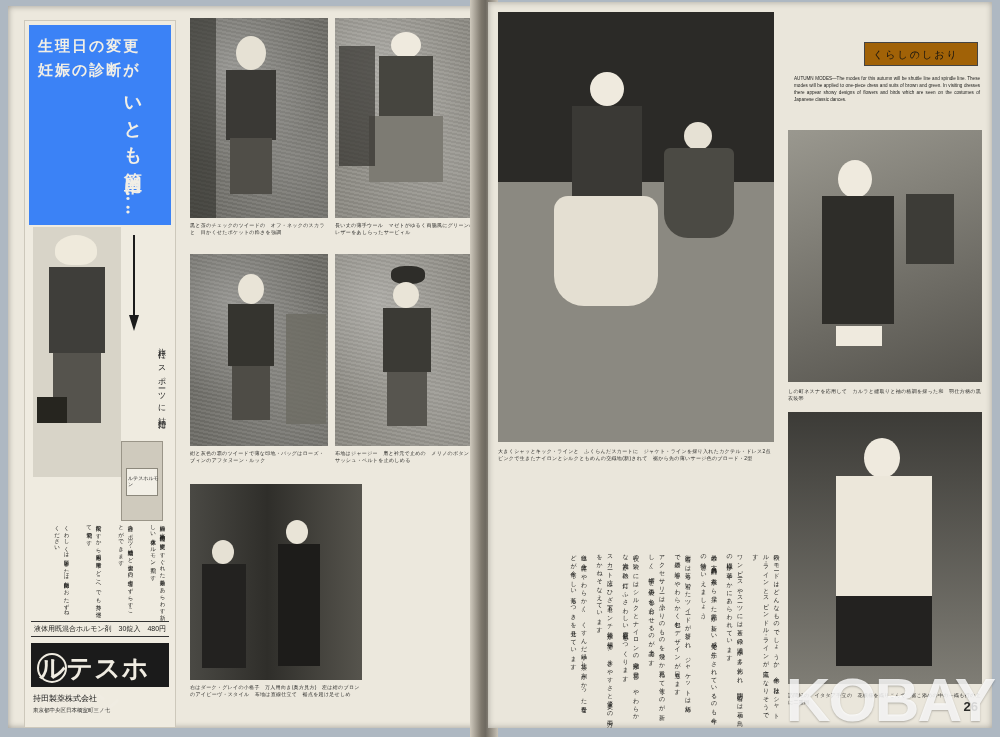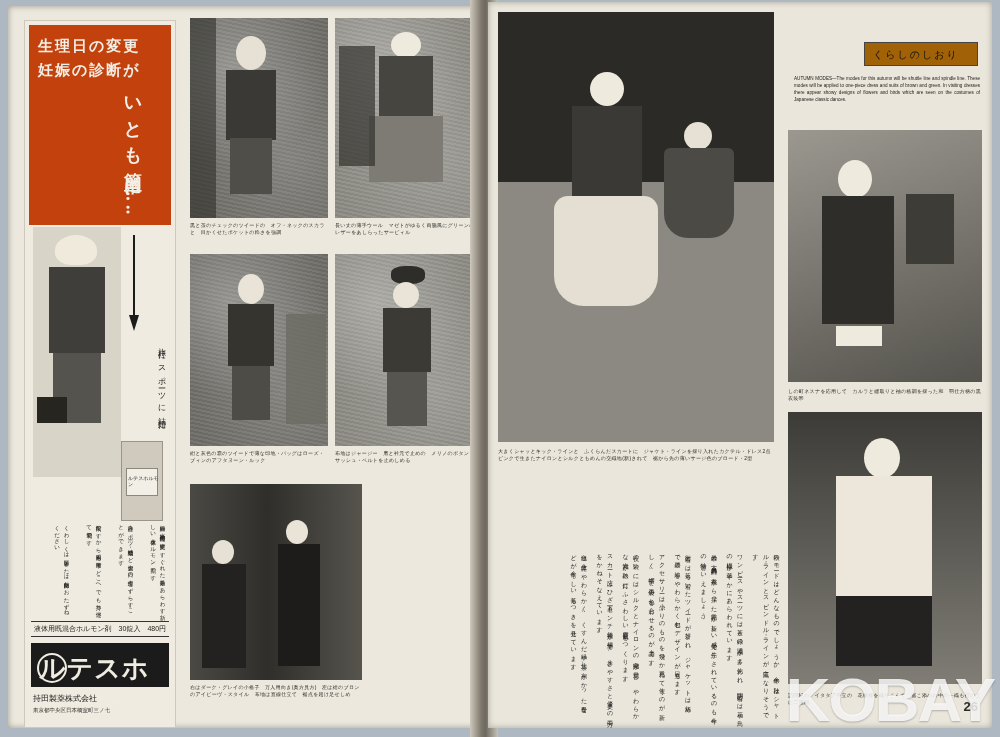--- a/index.html
+++ b/index.html
@@ -29,7 +29,7 @@
   
   .ad{position:absolute;left:16px;top:14px;width:150px;height:706px;background:#efebe0;
     border:1px solid #cdc8bb;}
-  .ad-head{position:absolute;left:4px;top:4px;width:142px;height:200px;background:#c2410c;}
+  .ad-head{position:absolute;left:4px;top:4px;width:142px;height:200px;background:#3b82f6;}
   .ad-head .t1{position:absolute;left:9px;top:12px;color:#f2efe6;font-size:15px;
     font-weight:bold;letter-spacing:2px;}
   .ad-head .t2{position:absolute;left:9px;top:36px;color:#f2efe6;font-size:15px;

